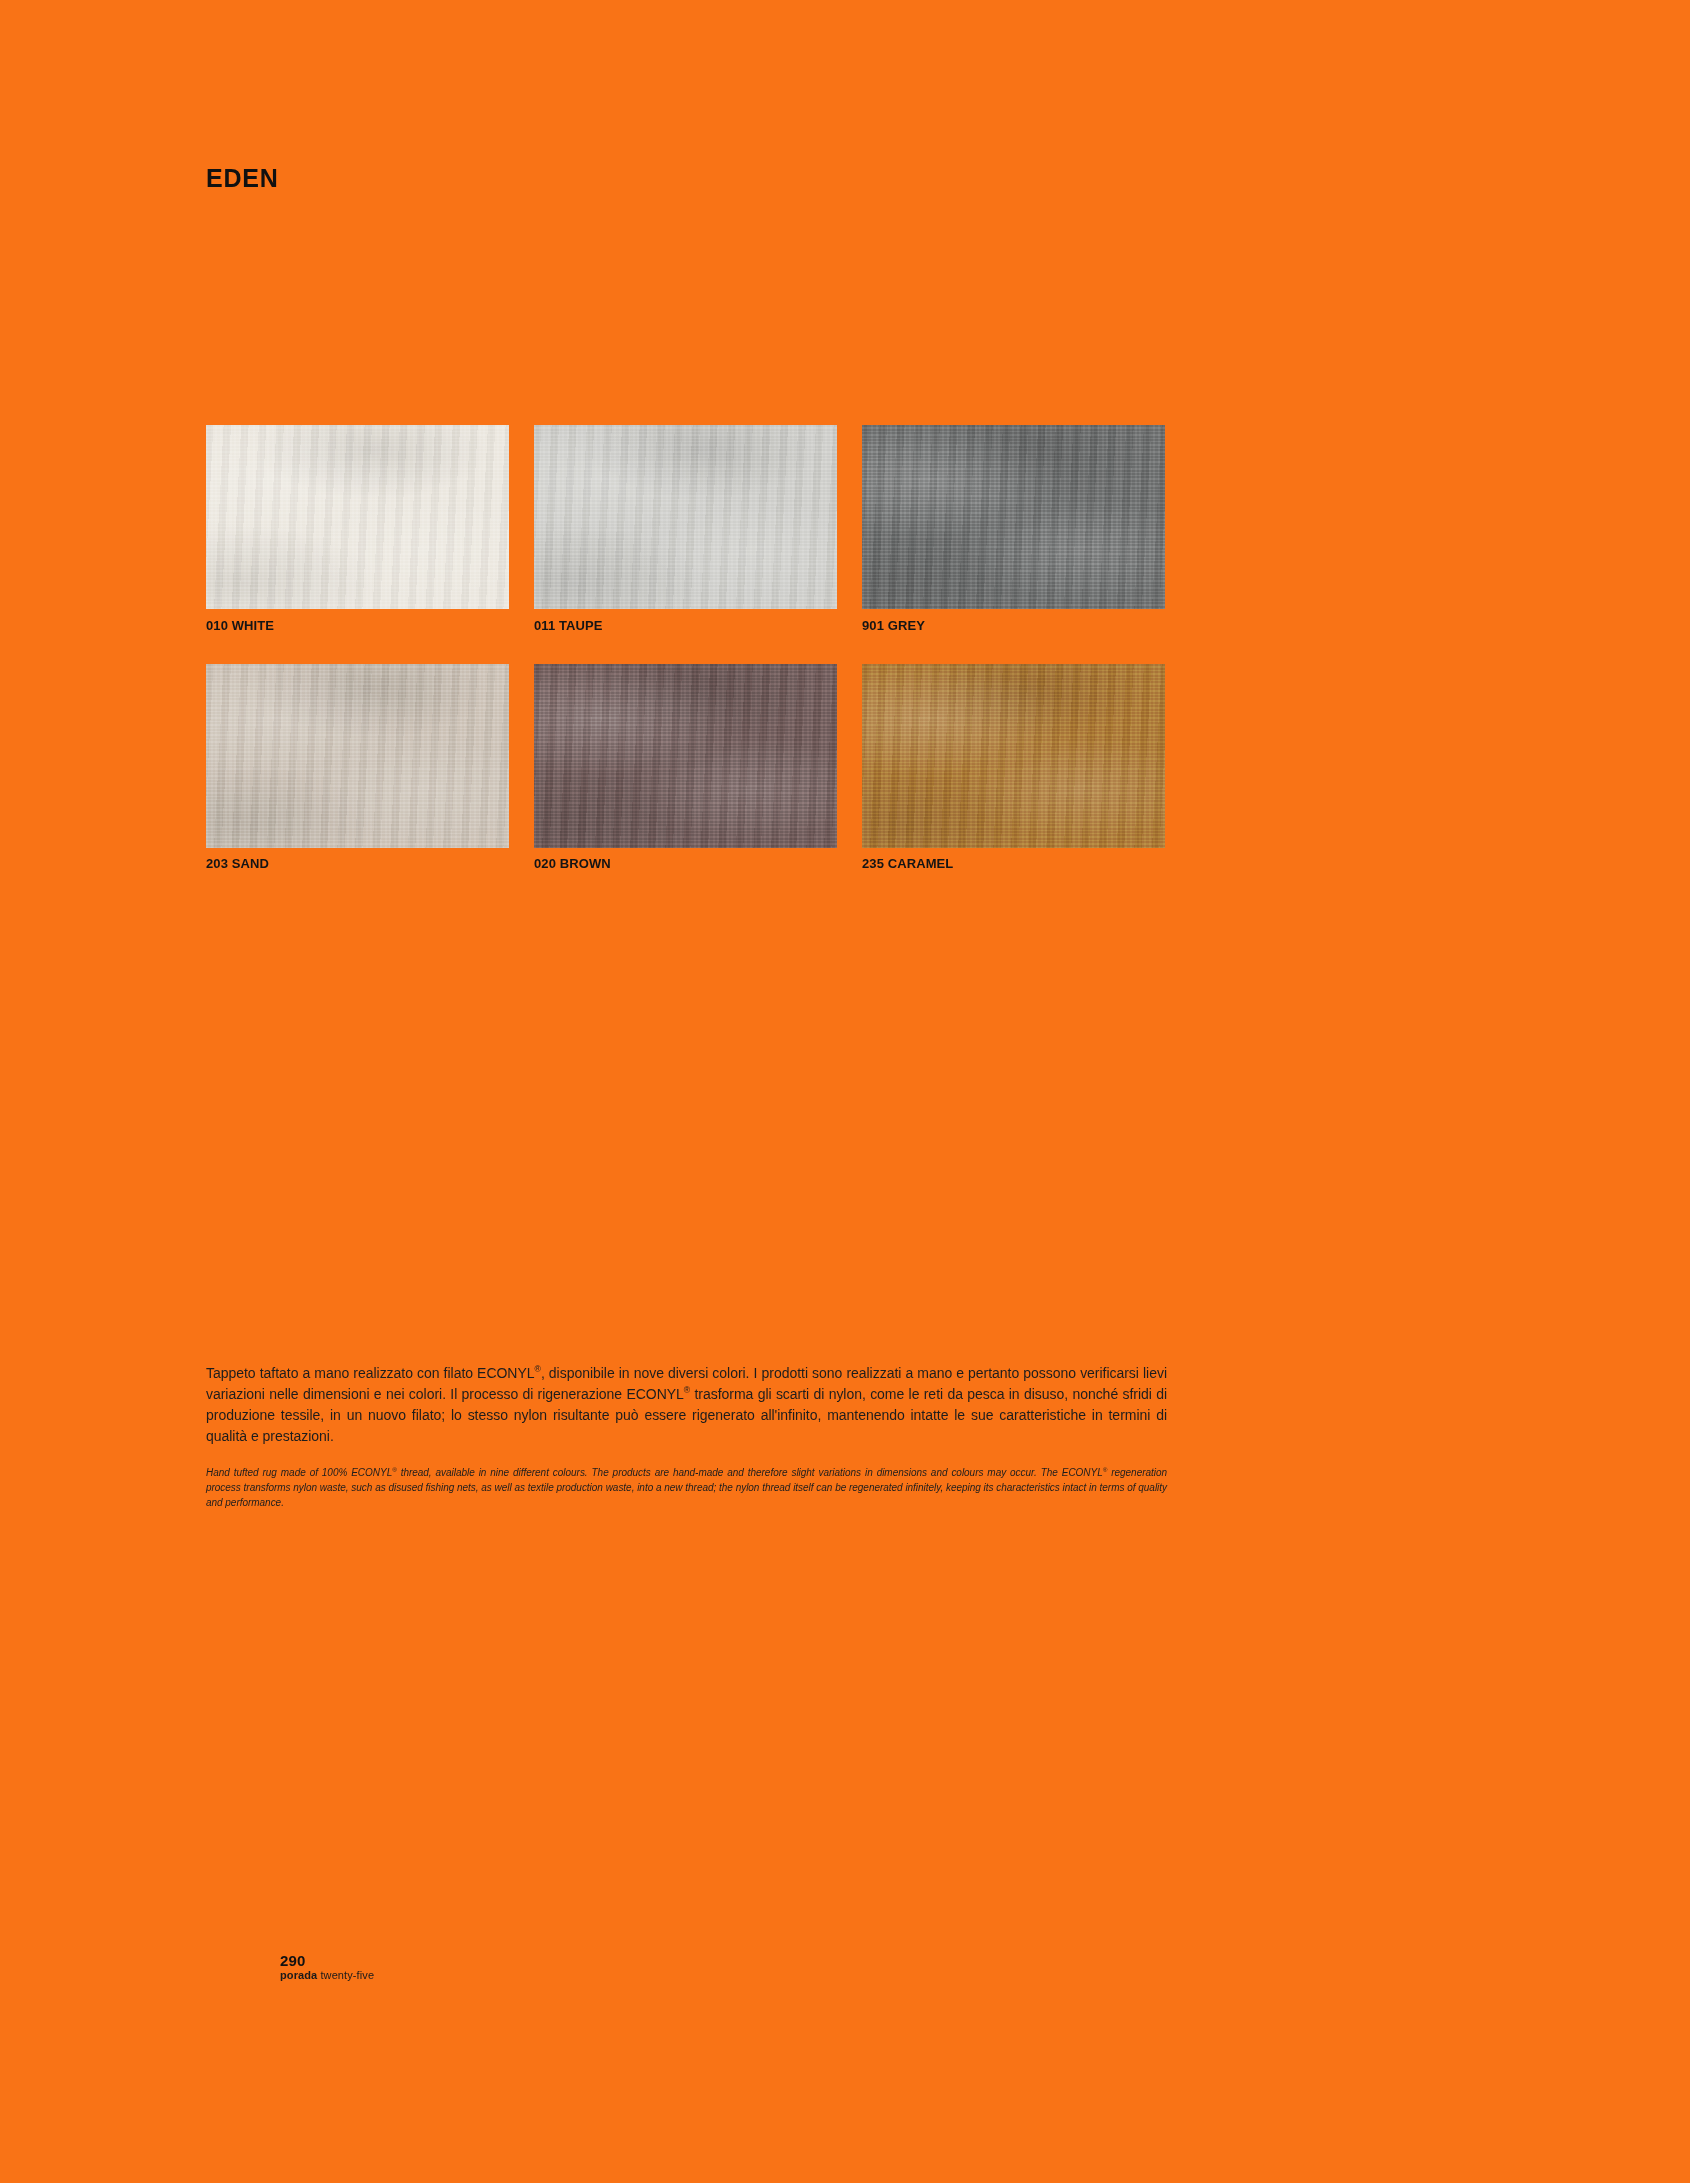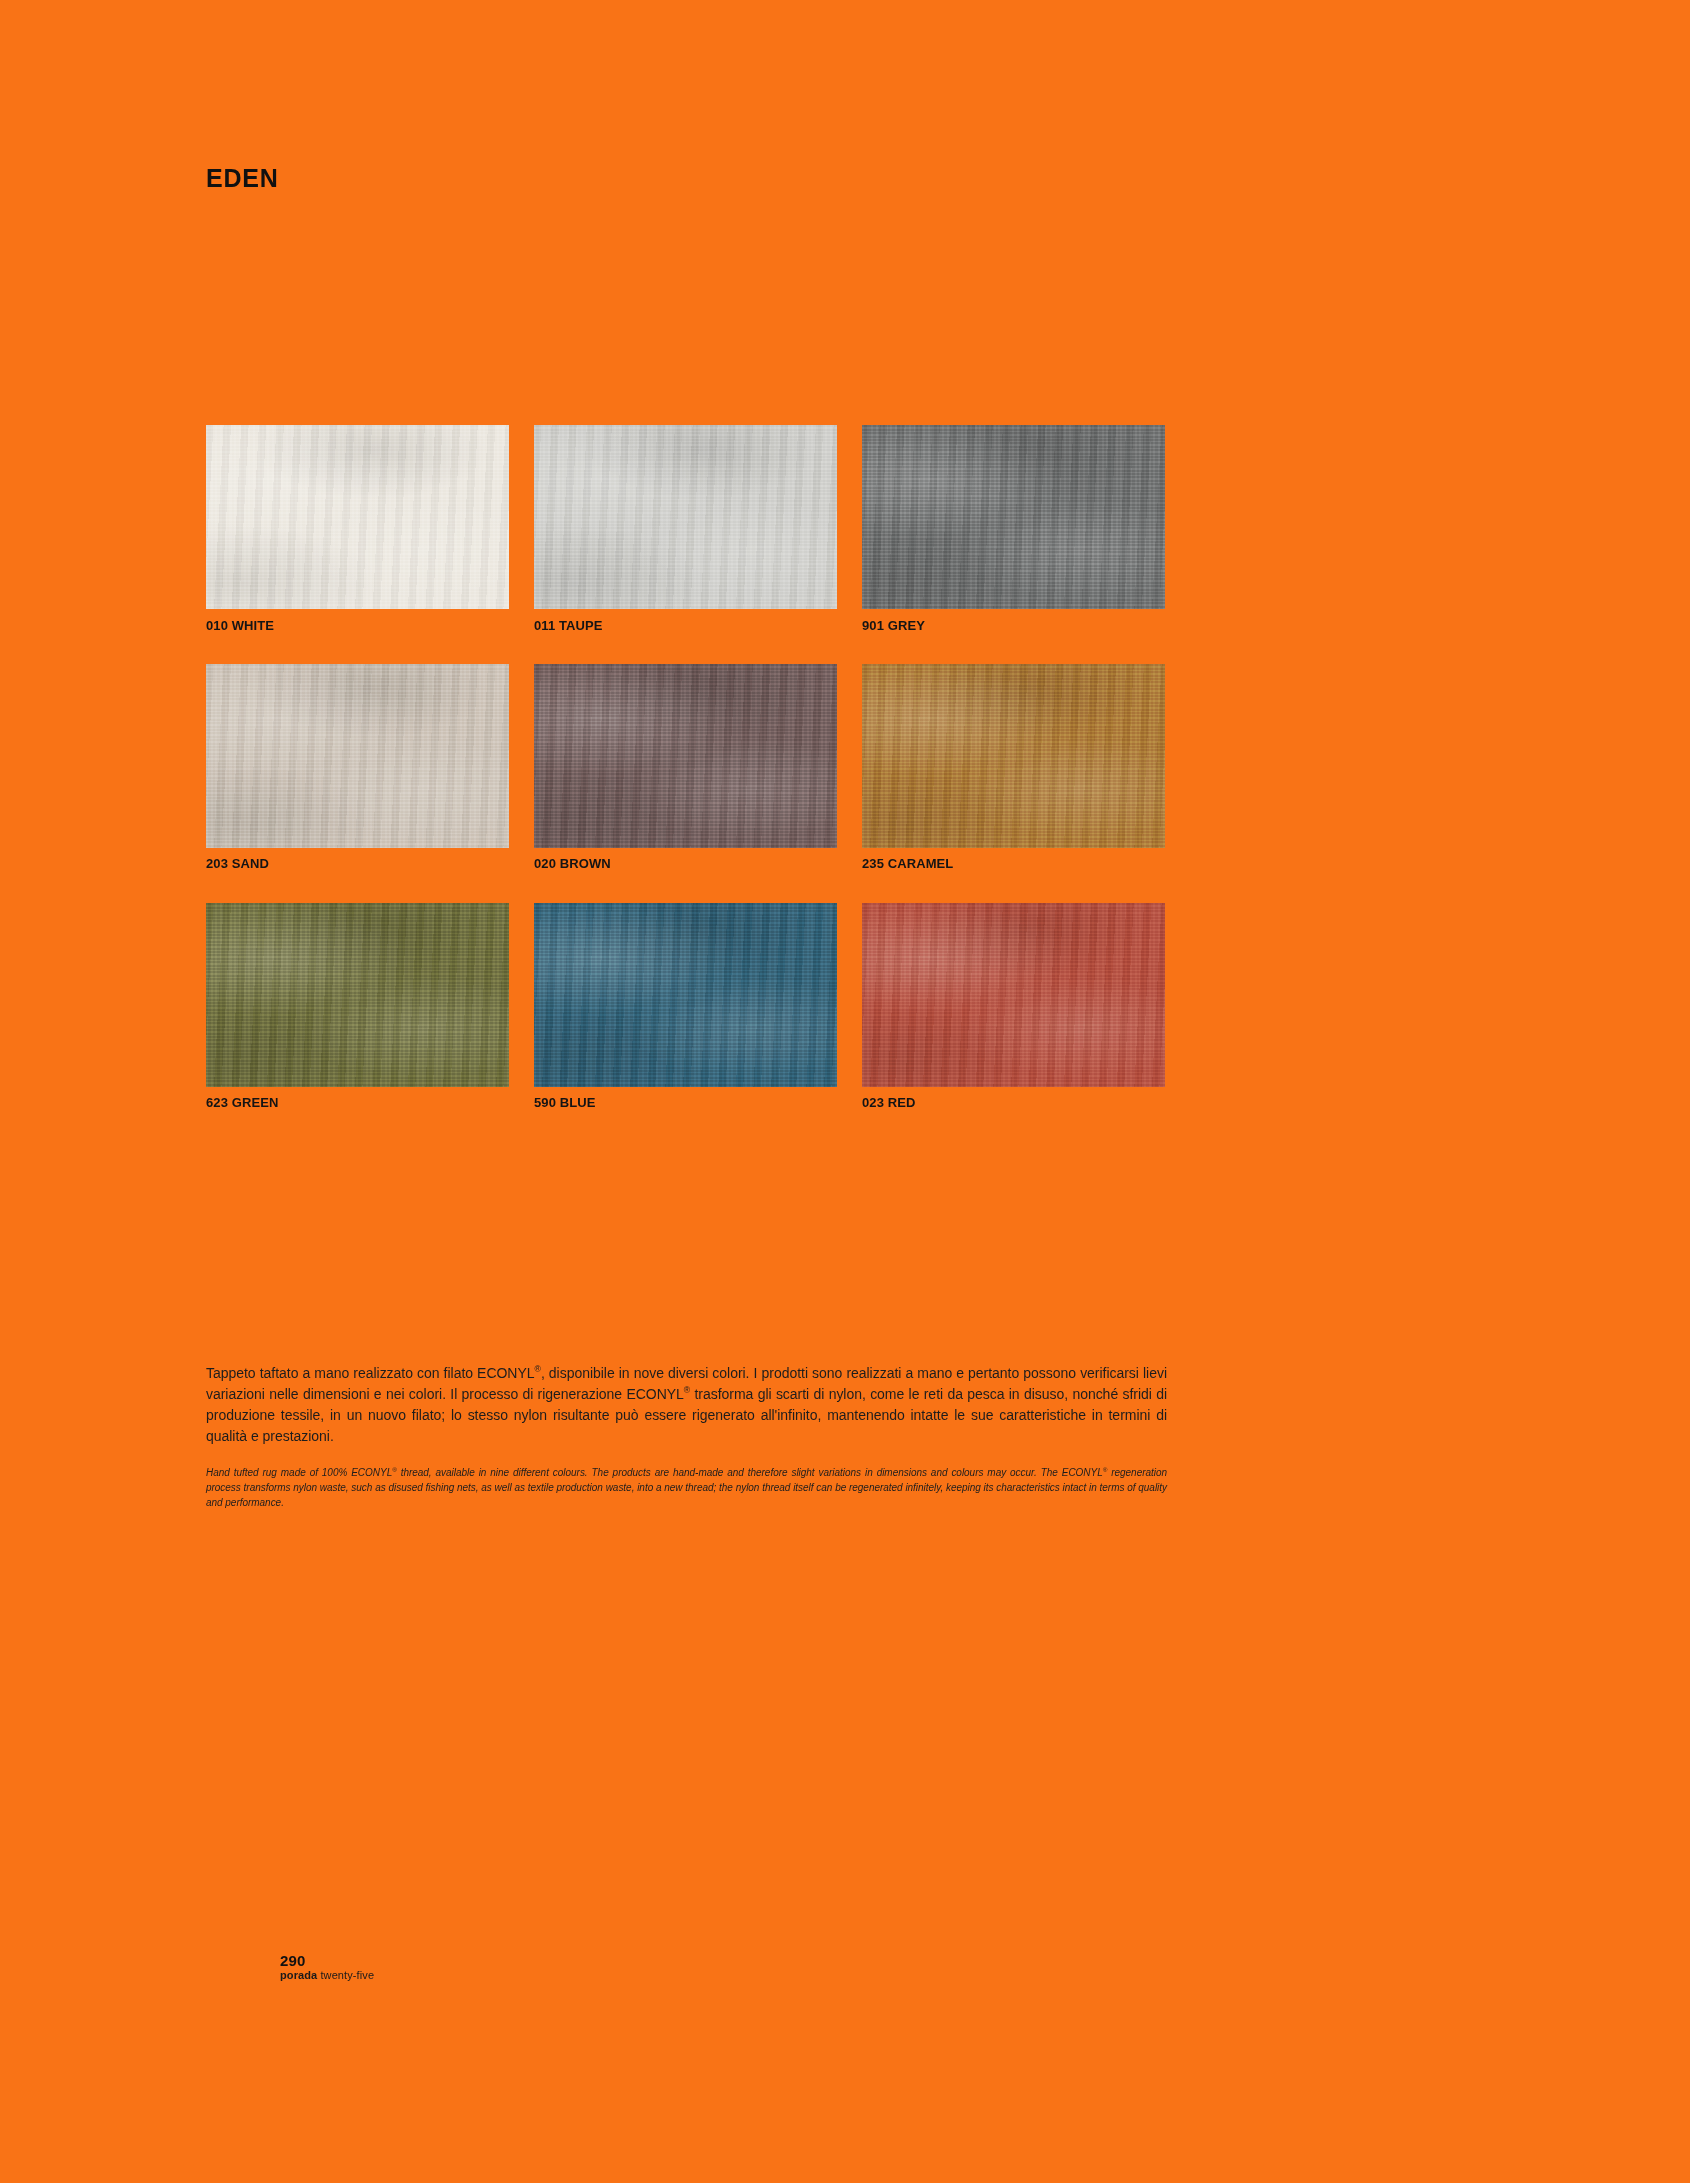--- a/index.html
+++ b/index.html
@@ -230,32 +230,6 @@
       </div>
     </div>
 
-    <div class="swatch-row">
-      <div class="swatch-cell">
-        <div class="swatch-chip" id="chip-2-0" style="background-color: rgb(107, 108, 58);">
-          <div class="tex t2"></div>
-          <div class="tex t3"></div>
-          <div class="tex t1"></div>
-        </div>
-        <div class="swatch-label">623 GREEN</div>
-      </div>
-      <div class="swatch-cell">
-        <div class="swatch-chip" id="chip-2-1" style="background-color: rgb(47, 95, 117);">
-          <div class="tex t2"></div>
-          <div class="tex t3"></div>
-          <div class="tex t1"></div>
-        </div>
-        <div class="swatch-label">590 BLUE</div>
-      </div>
-      <div class="swatch-cell">
-        <div class="swatch-chip" id="chip-2-2" style="background-color: rgb(180, 76, 60);">
-          <div class="tex t2"></div>
-          <div class="tex t3"></div>
-          <div class="tex t1"></div>
-        </div>
-        <div class="swatch-label">023 RED</div>
-      </div>
-    </div>
 
   </div>
 

